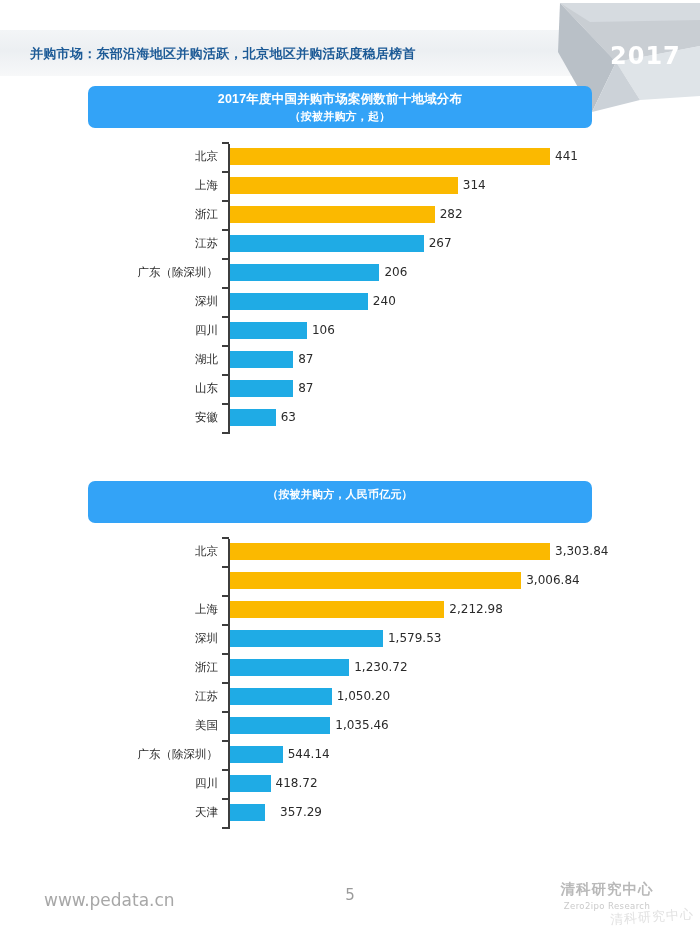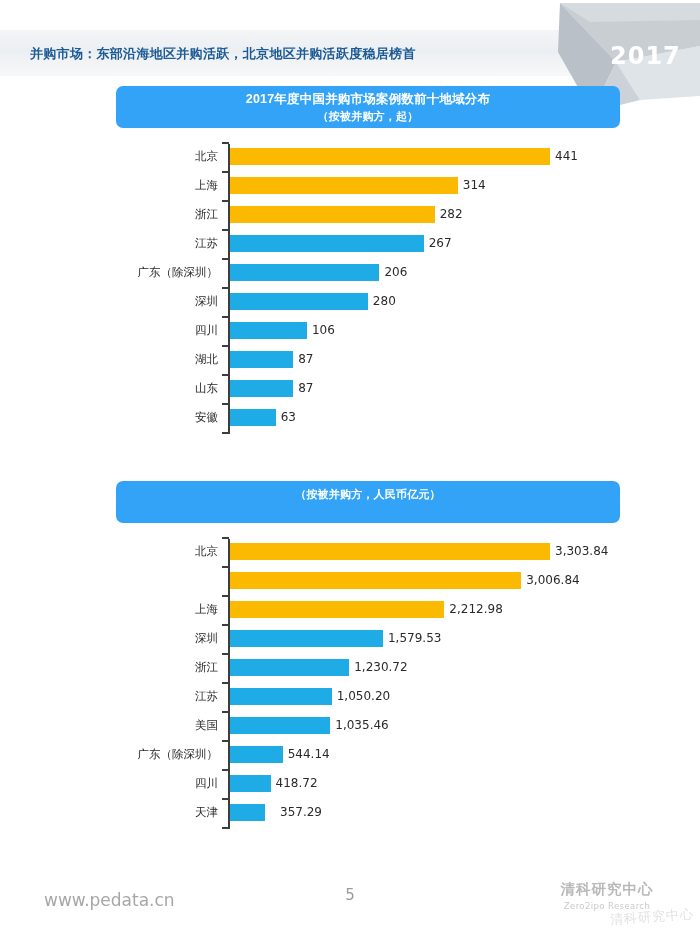--- a/index.html
+++ b/index.html
@@ -66,7 +66,7 @@
 
   .chart-title {
     position: absolute;
-    left: 116px;
+    left: 88px;
     top: 0;
     width: 504px;
     height: 42px;

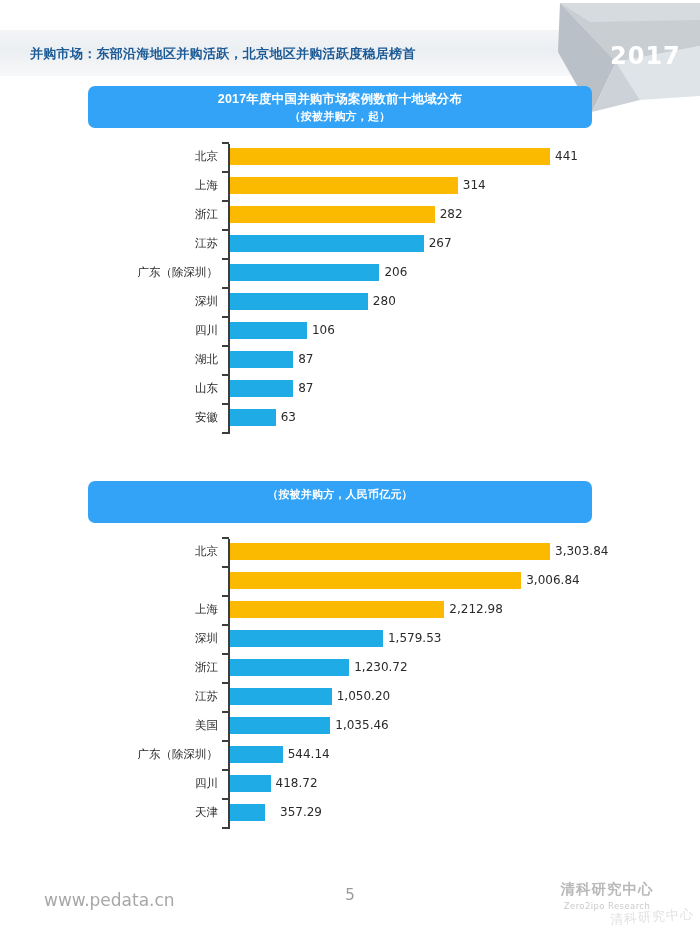--- a/index.html
+++ b/index.html
@@ -246,7 +246,7 @@
         <div class="cat-label">深圳</div>
         <div class="tick" style="top: 0px;"></div>
         <div class="bar lo" style="width: 137.868px;"></div>
-        <div class="val" style="left: 372.868px;">280</div>
+        <div class="val" style="left: 372.868px;">240</div>
       </div>
       <div class="row" style="top: 174px;">
         <div class="cat-label">四川</div>

